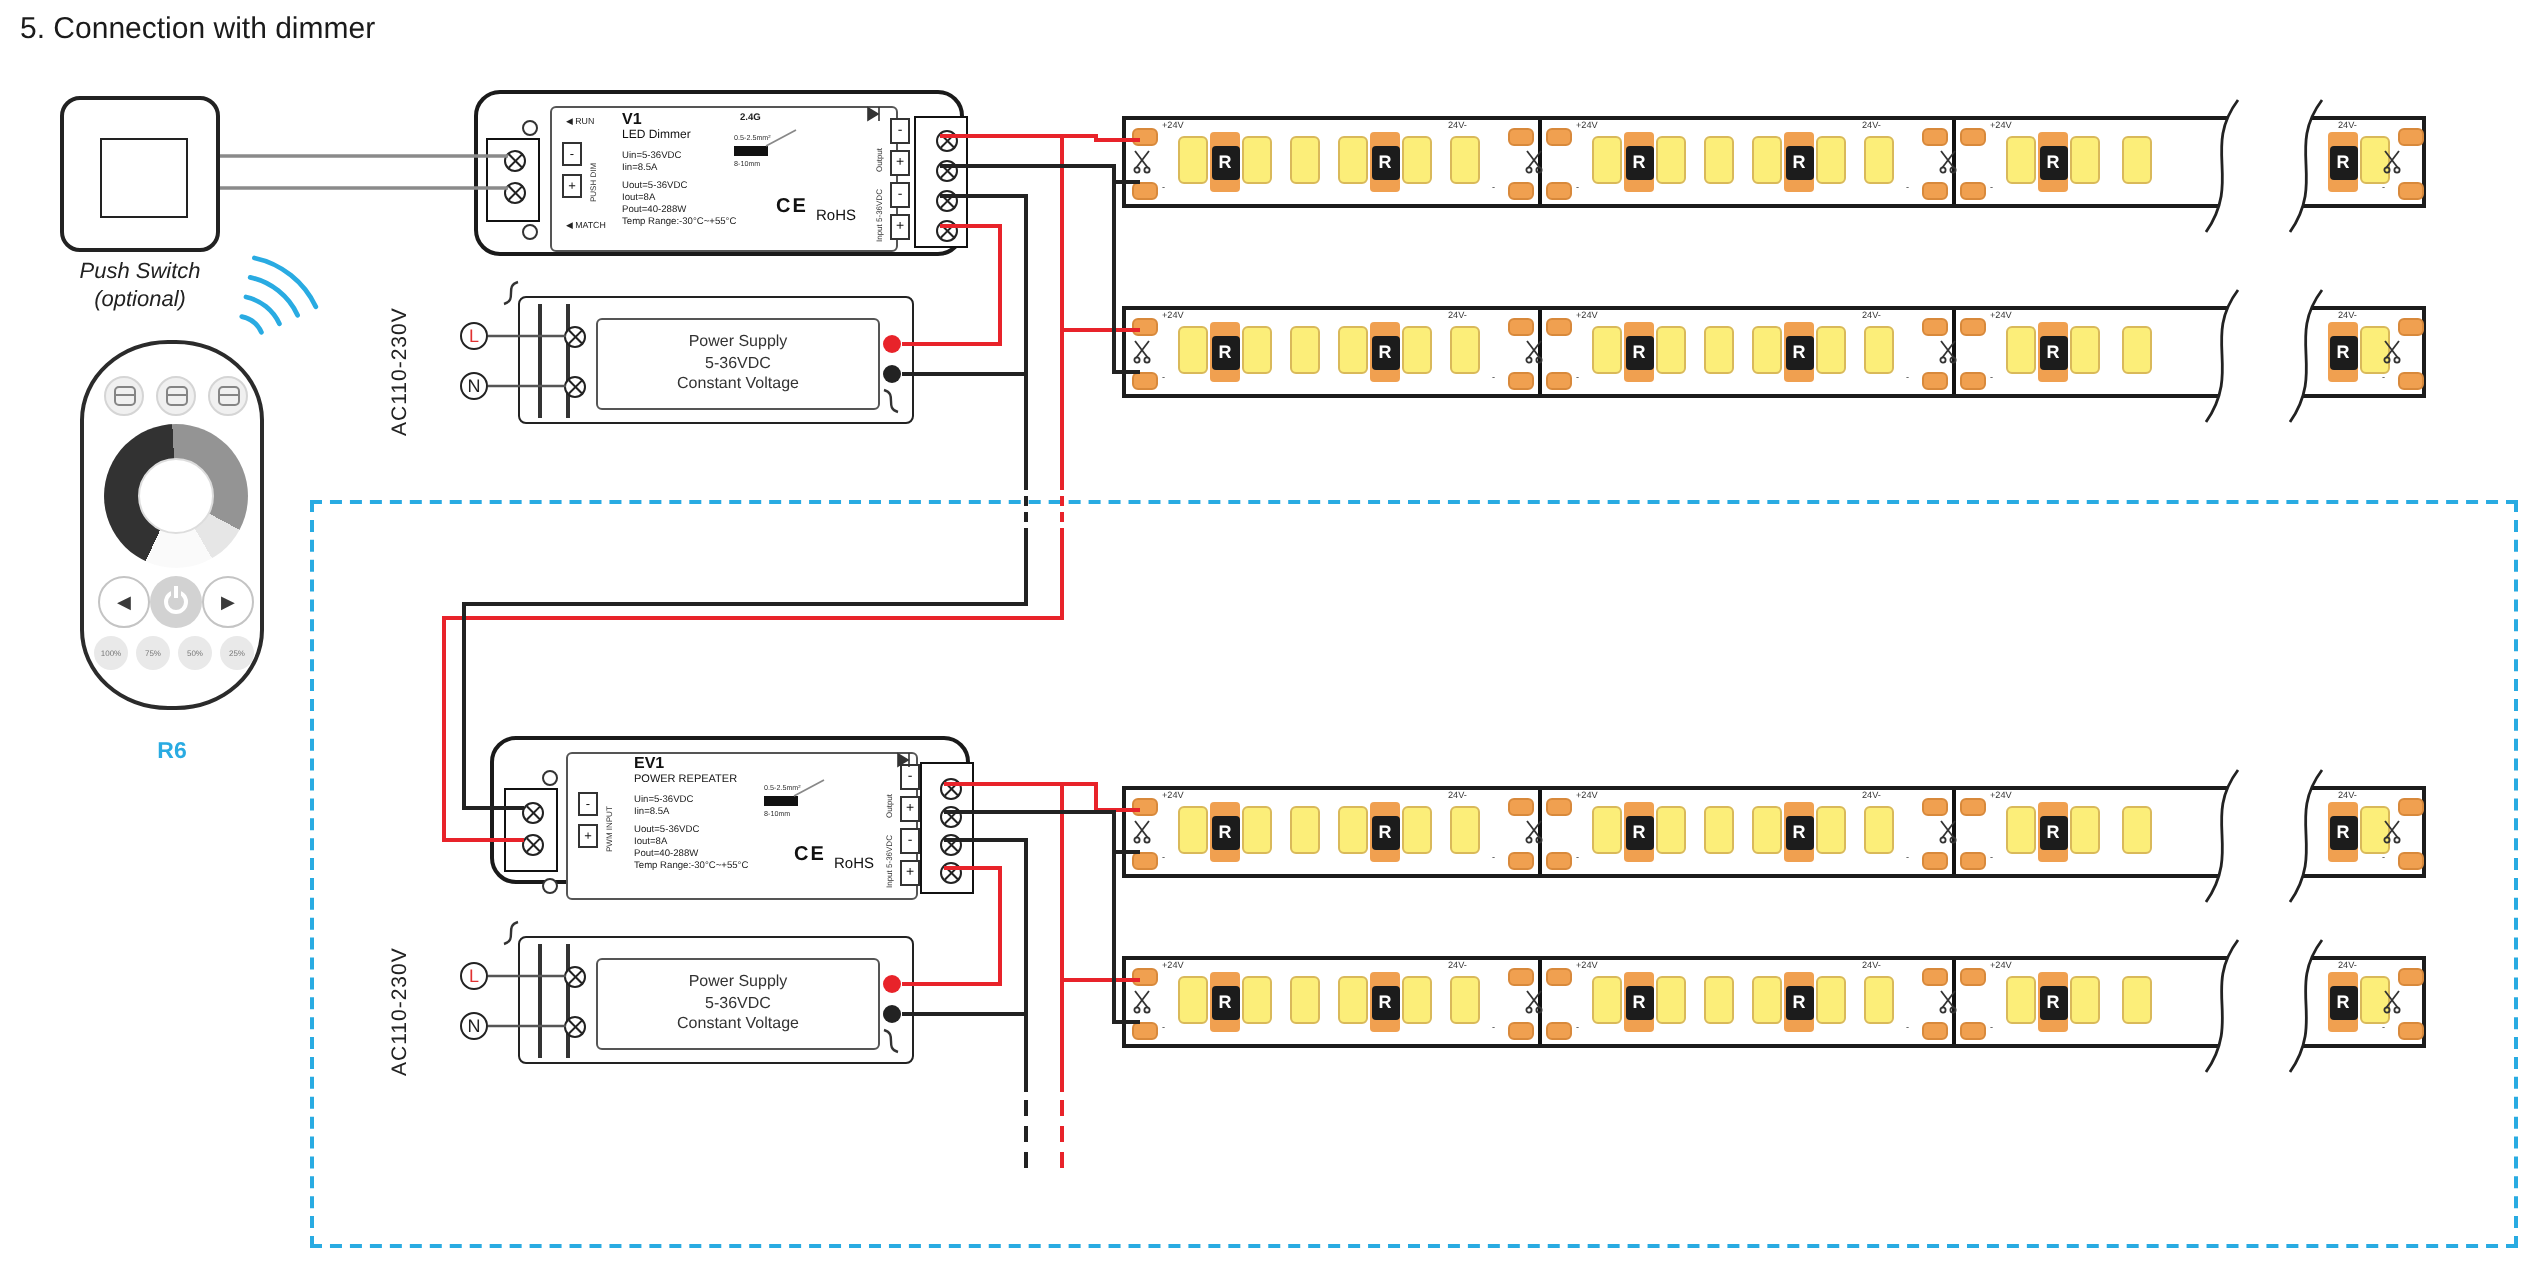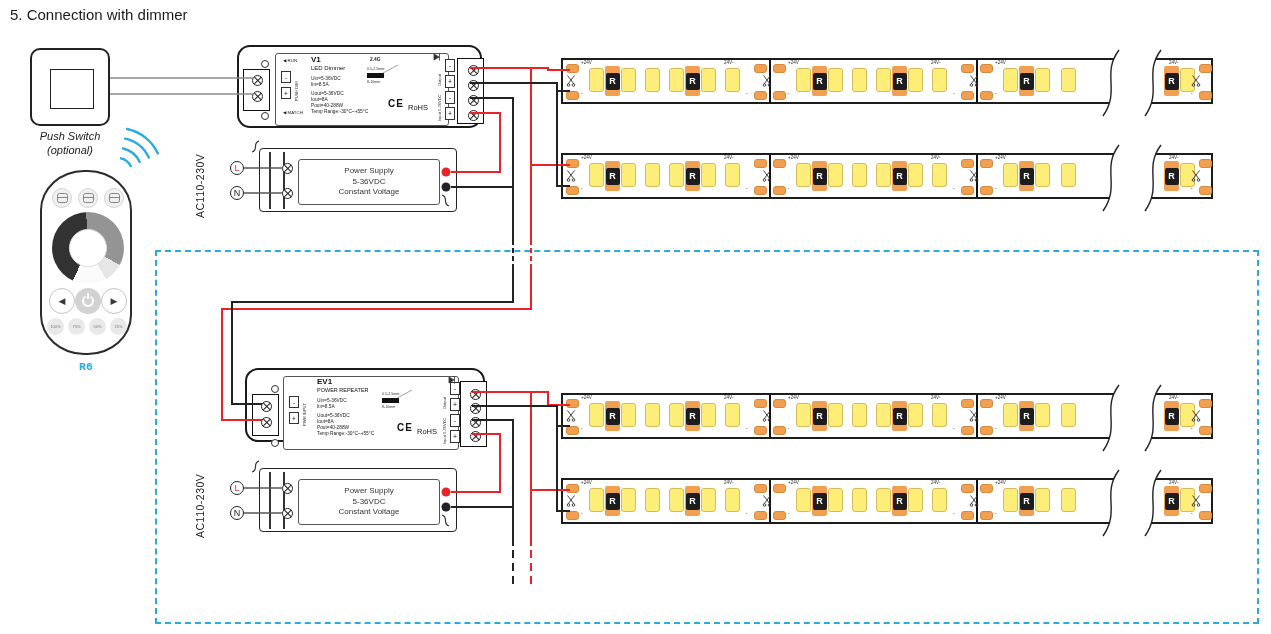--- a/index.html
+++ b/index.html
@@ -111,7 +111,7 @@
         <span>25%</span>
       </div>
   </div>
-  <div class="r6" style="left:40px;top:360px;width:92px;font-family:Liberation Mono, monospace;">R6</div>
+  <div class="r6" style="left:40px;top:370px;width:92px;">R6</div>
 
   <div class="module" style="left:237px;top:45px;width:245px;height:83px;">
     <div class="hole" style="left:22px;top:13px;"></div>

